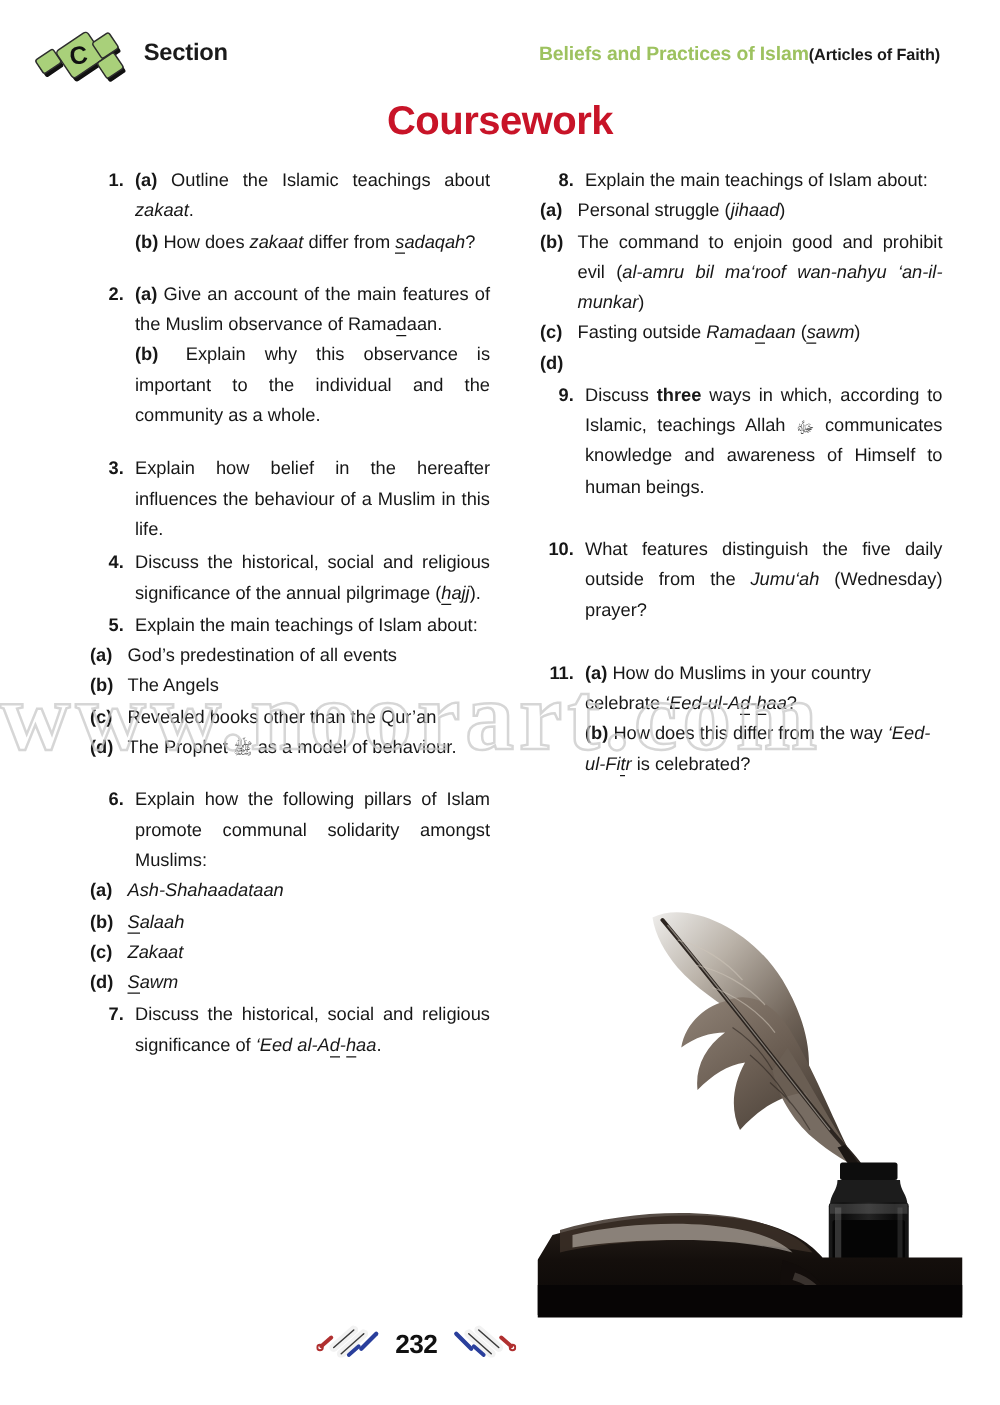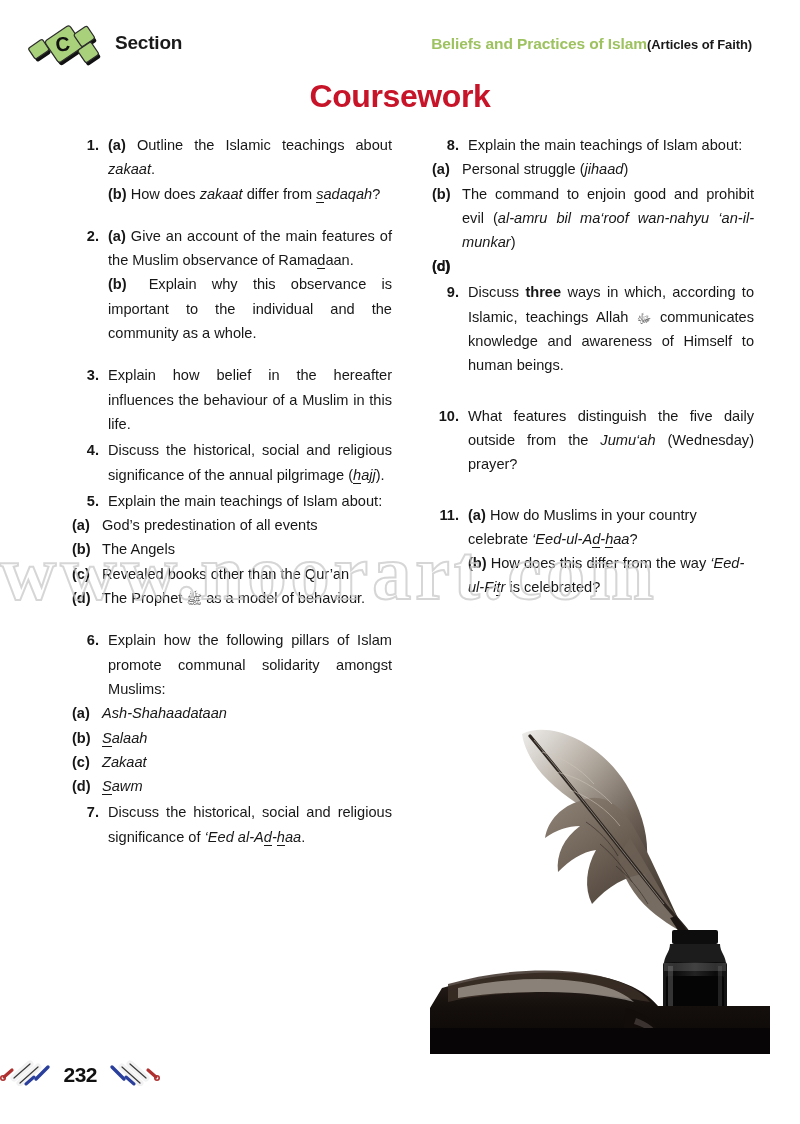--- a/index.html
+++ b/index.html
@@ -330,6 +330,7 @@
     </div>
     <div class="q lettered nj">
       <span class="let">(c)</span>
+      <span><span>Fasting outside </span><span class="i">Rama</span><span class="i ud">d</span><span class="i">aan</span><span> (</span><span class="i ud">s</span><span class="i">awm</span><span>)</span></span>
     </div>
     <div class="q lettered nj">
       <span class="let">(d)</span>

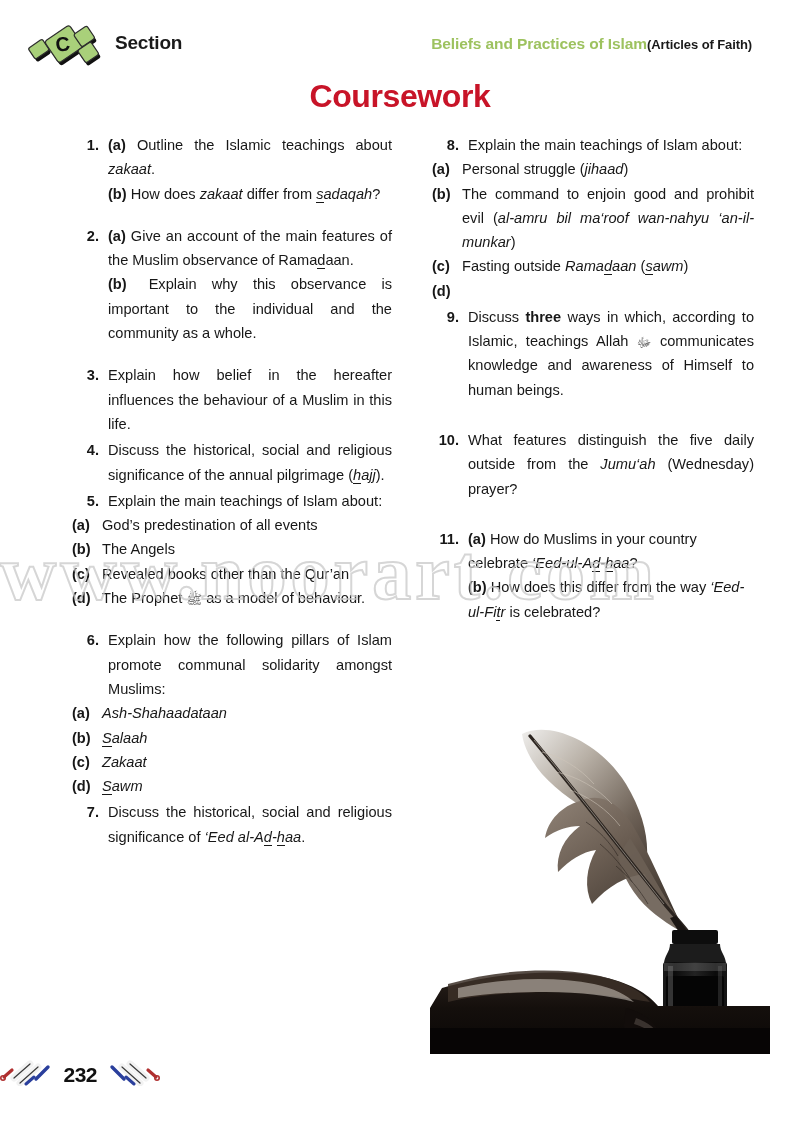--- a/index.html
+++ b/index.html
@@ -176,9 +176,10 @@
   
   #footer {
     position: absolute;
-    left: 0;
+    left: 11px;
     top: 1060px;
     width: 644px;
+    text-align: center;
   }
   #footer-inner {
     display: inline-block;

